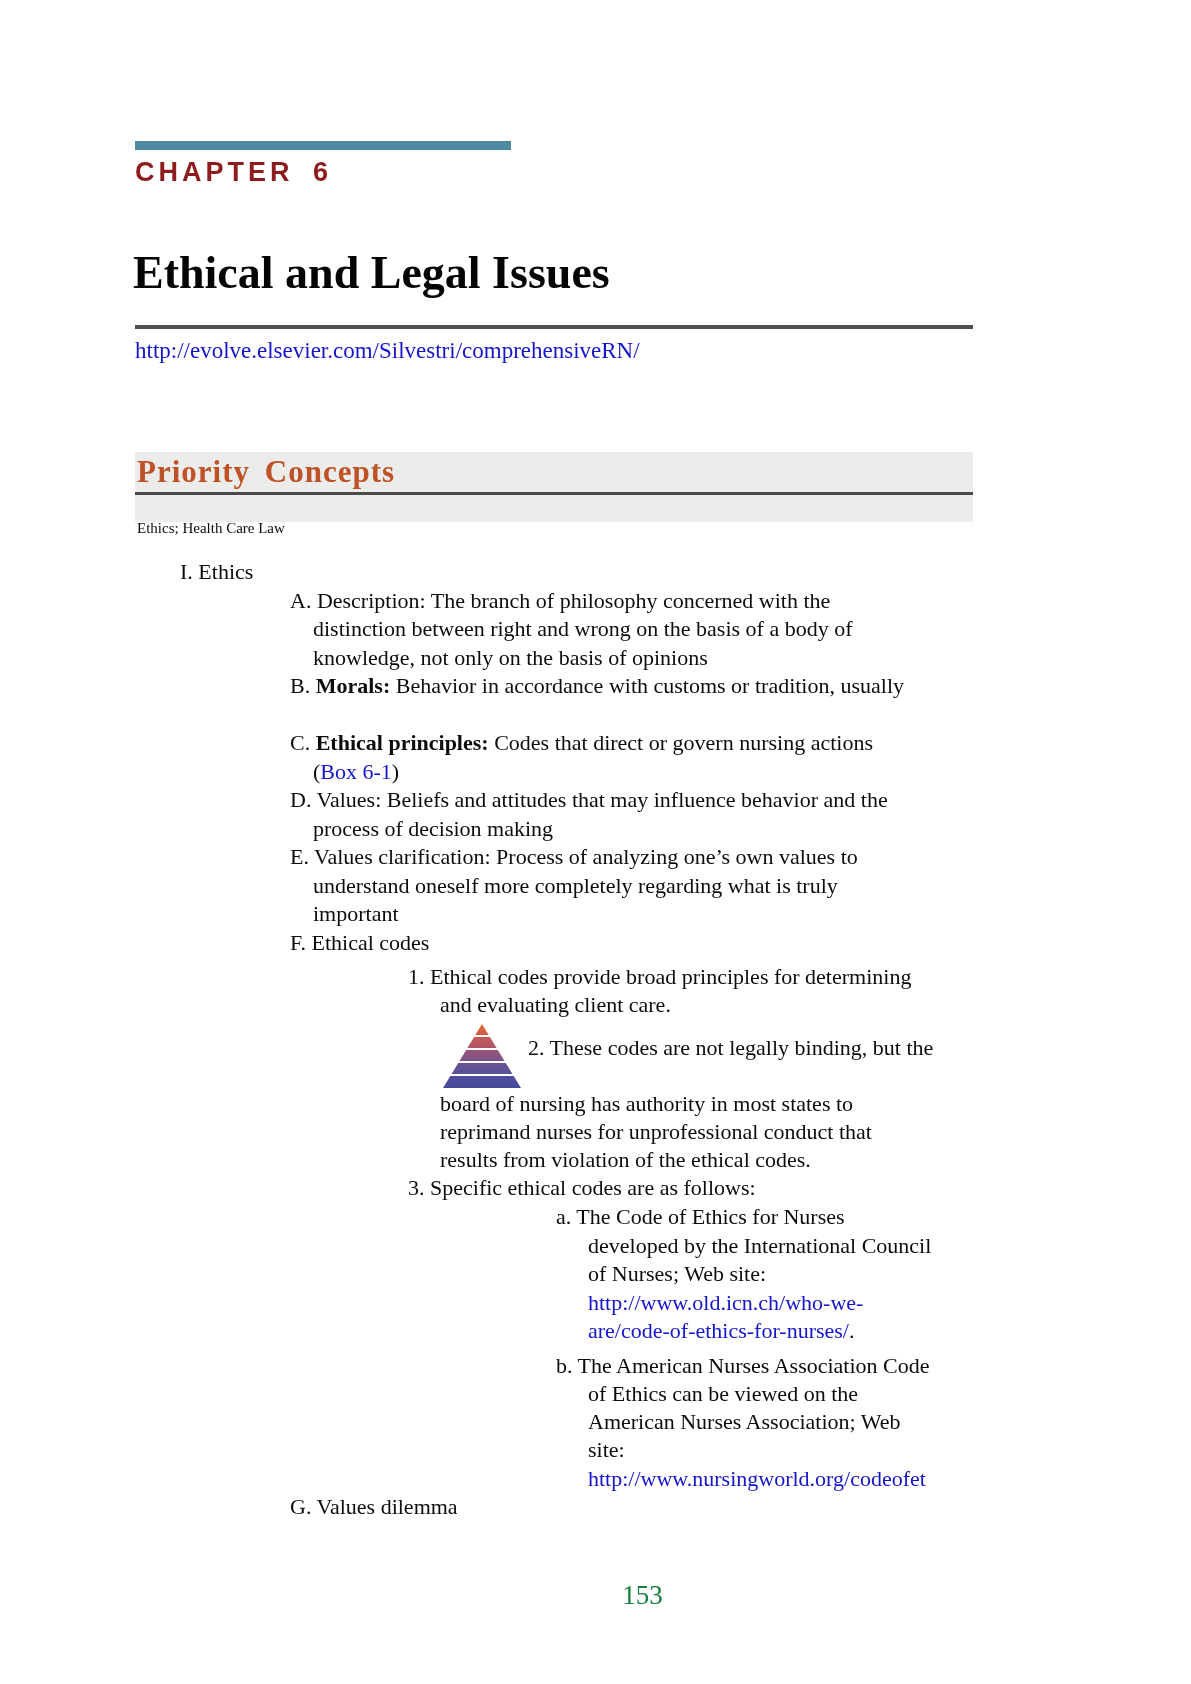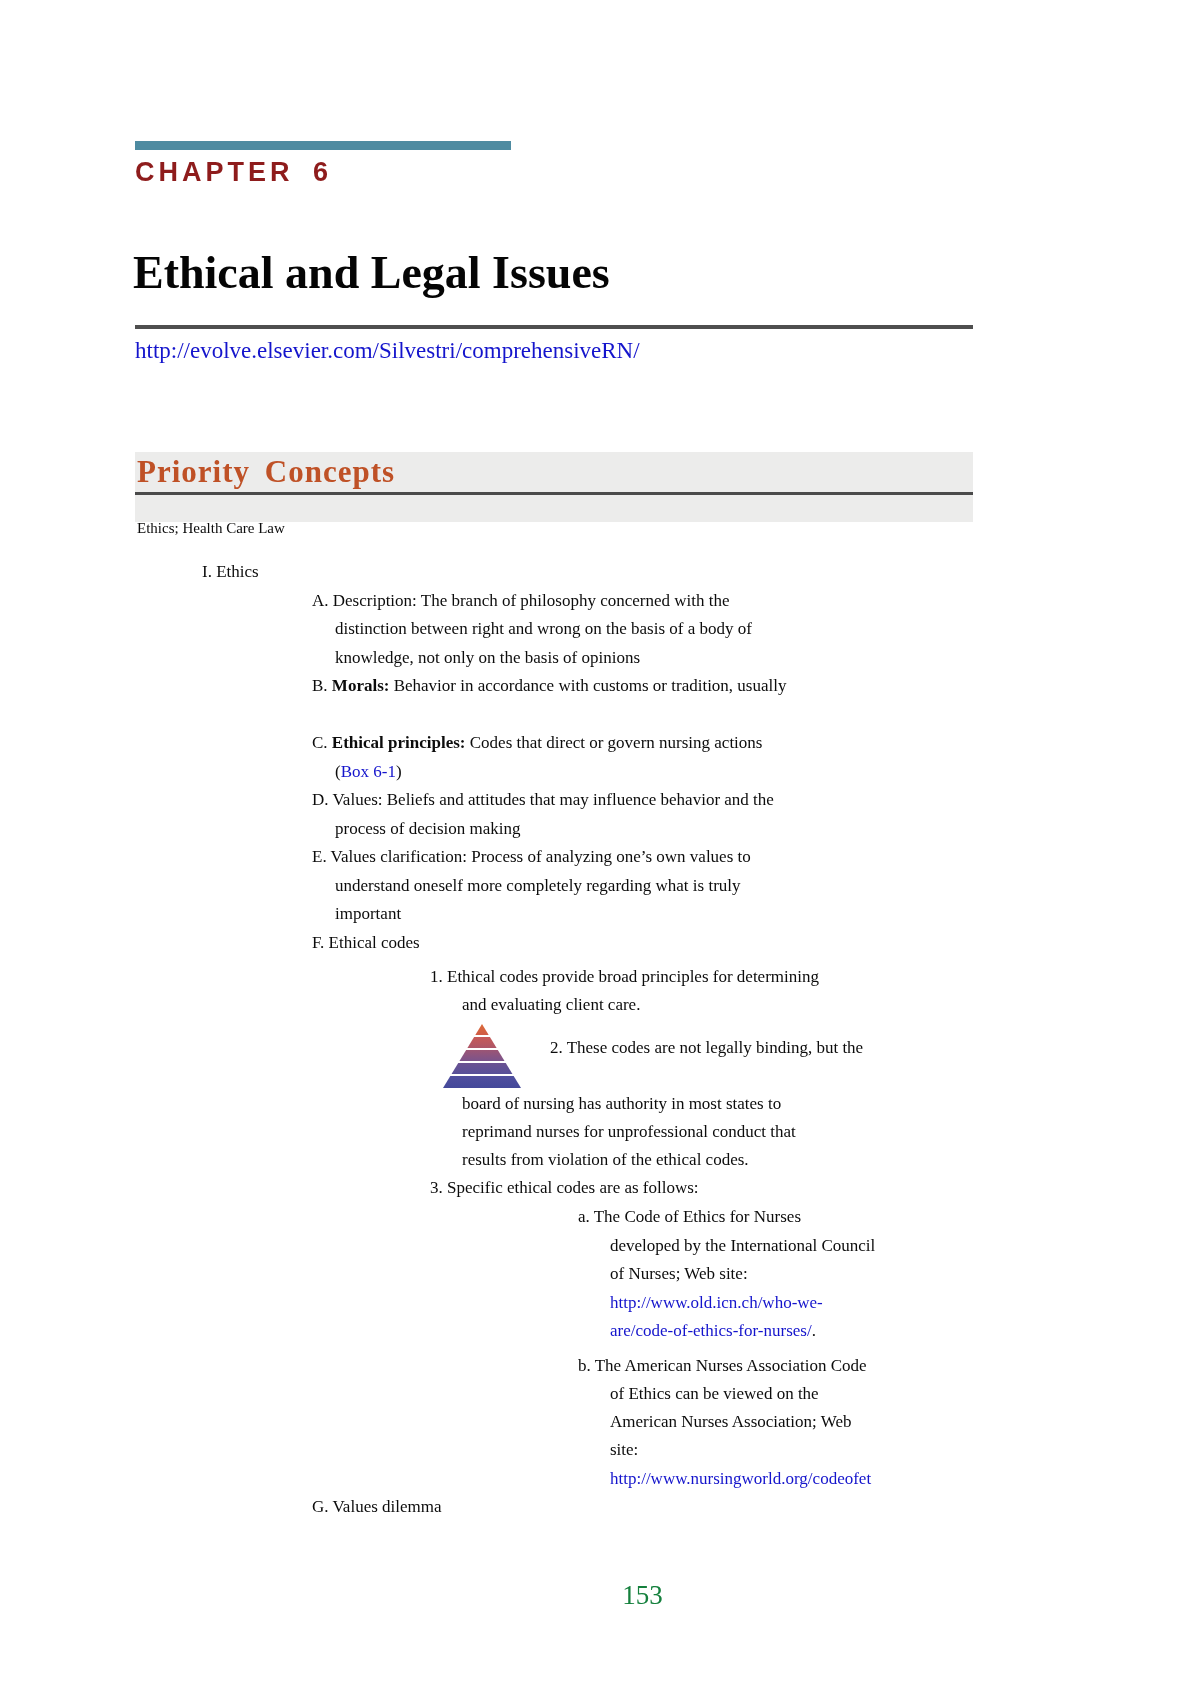--- a/index.html
+++ b/index.html
@@ -29,7 +29,7 @@
   .priority-concepts{position:absolute;left:2px;top:43px;
         font-size:15px;line-height:27px;color:#0c0c0c;white-space:nowrap;margin-top:20px;}
 
-  .ln{position:absolute;font-size:17px;line-height:28px;color:#0c0c0c;white-space:nowrap;margin-left:22px;}
+  .ln{position:absolute;font-size:22px;line-height:28px;color:#0c0c0c;white-space:nowrap;}
   .ln b{font-weight:bold;}
   .link{color:#1414cc;text-decoration:none;cursor:pointer;}
 

